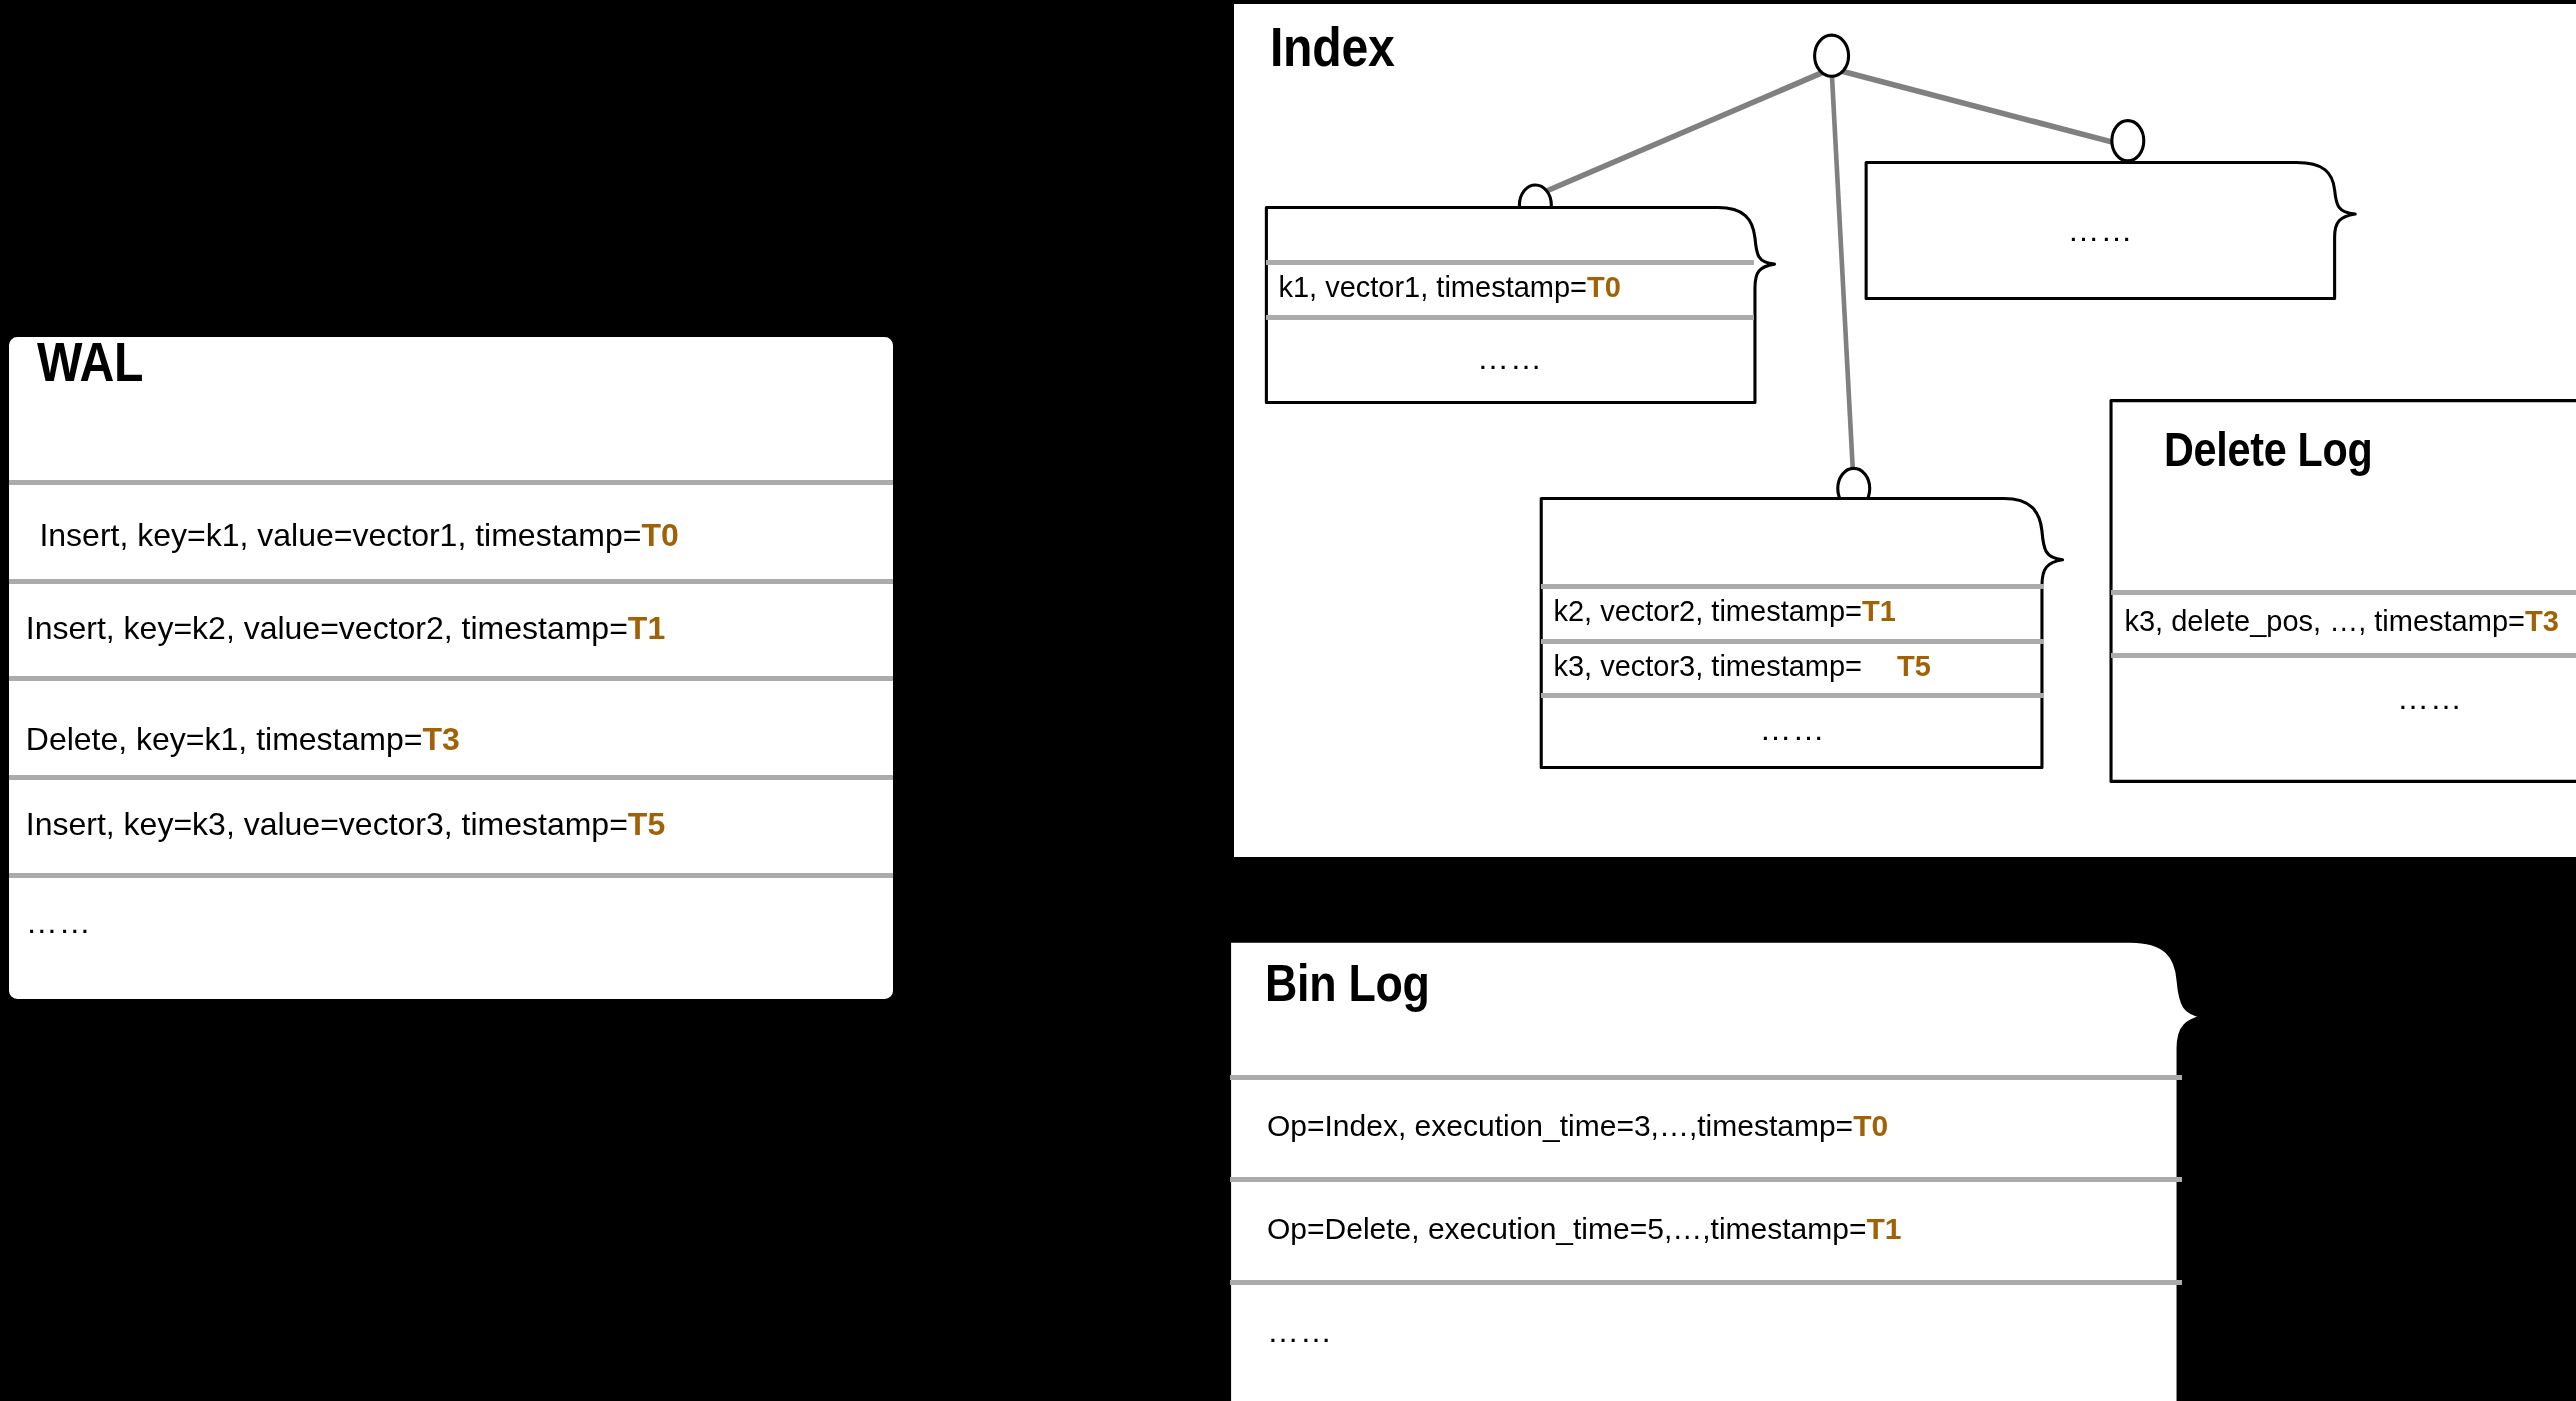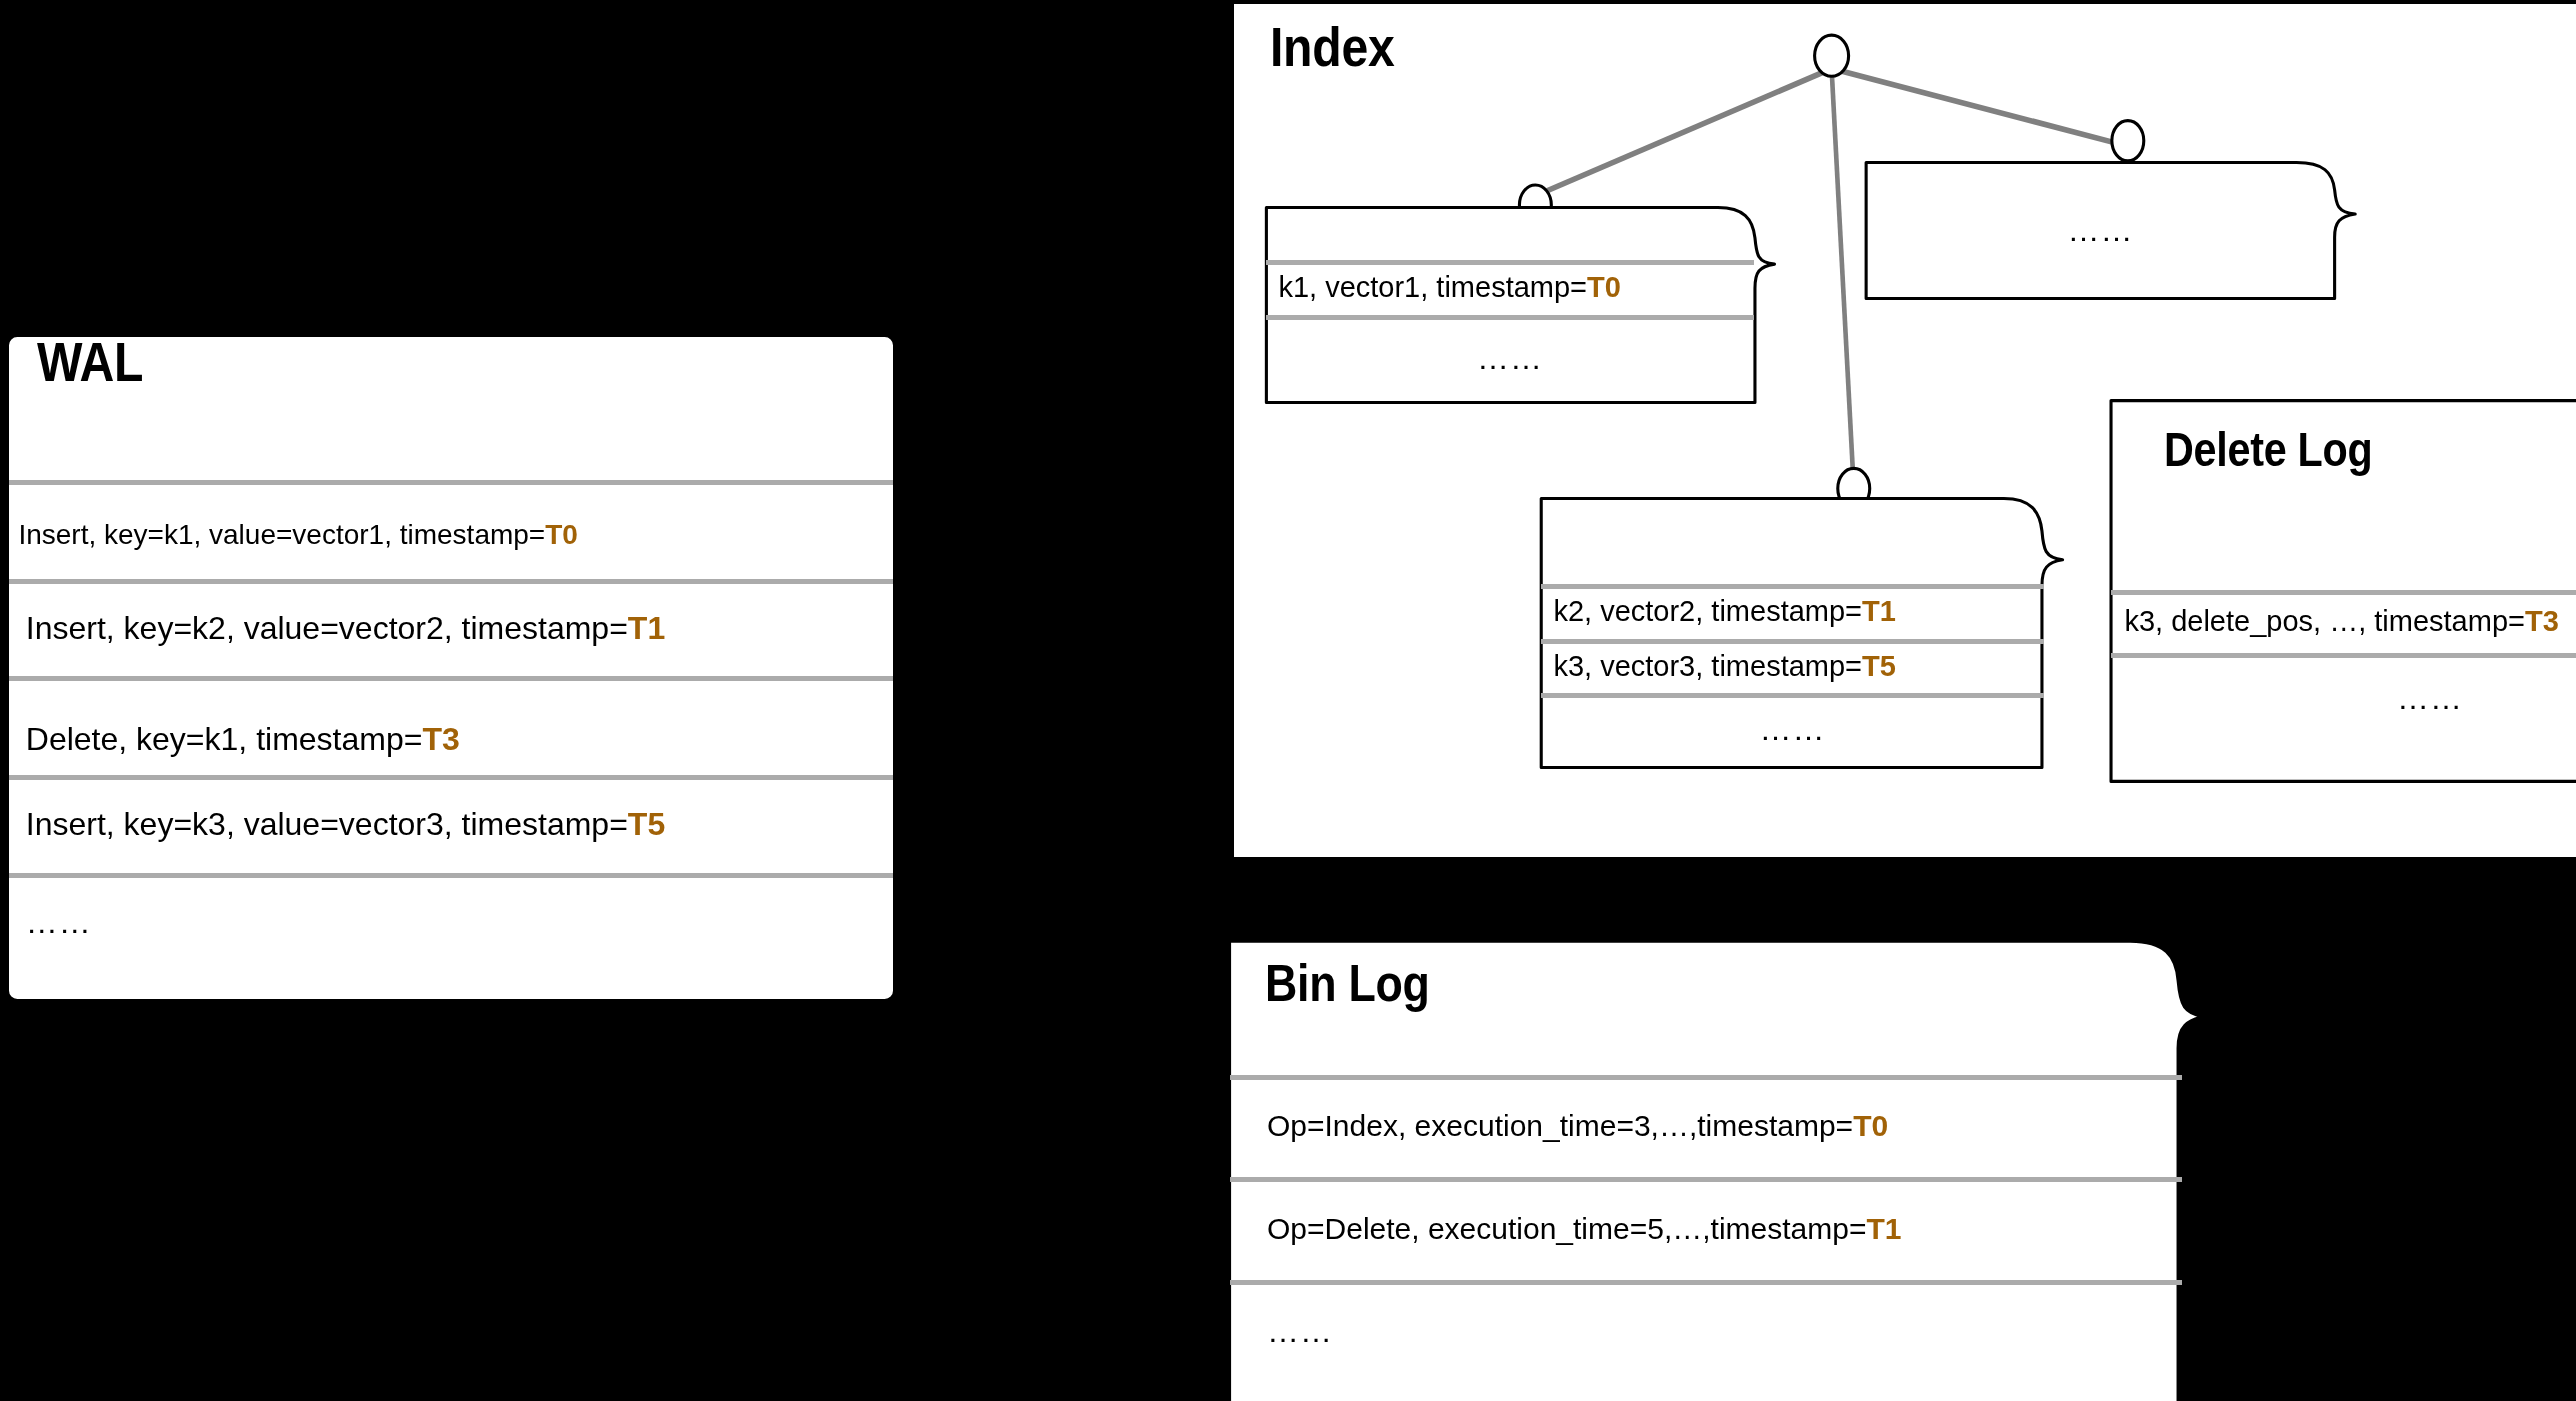--- a/index.html
+++ b/index.html
@@ -110,7 +110,7 @@
 <div class="hsep" style="left:8.8px; top:775px; width:884px;"></div>
 <div class="hsep" style="left:8.8px; top:873px; width:884px;"></div>
 
-<div class="row" style="left:5px; top:480px; width:876px; height:110px; font-size:28px; padding-left:13.4px;">
+<div class="row" style="left:26px; top:480px; width:876px; height:110px; font-size:32px; padding-left:13.4px;">
   <span>Insert, key=k1, value=vector1, timestamp=</span>
     <span class="ts">T0</span>
 </div>

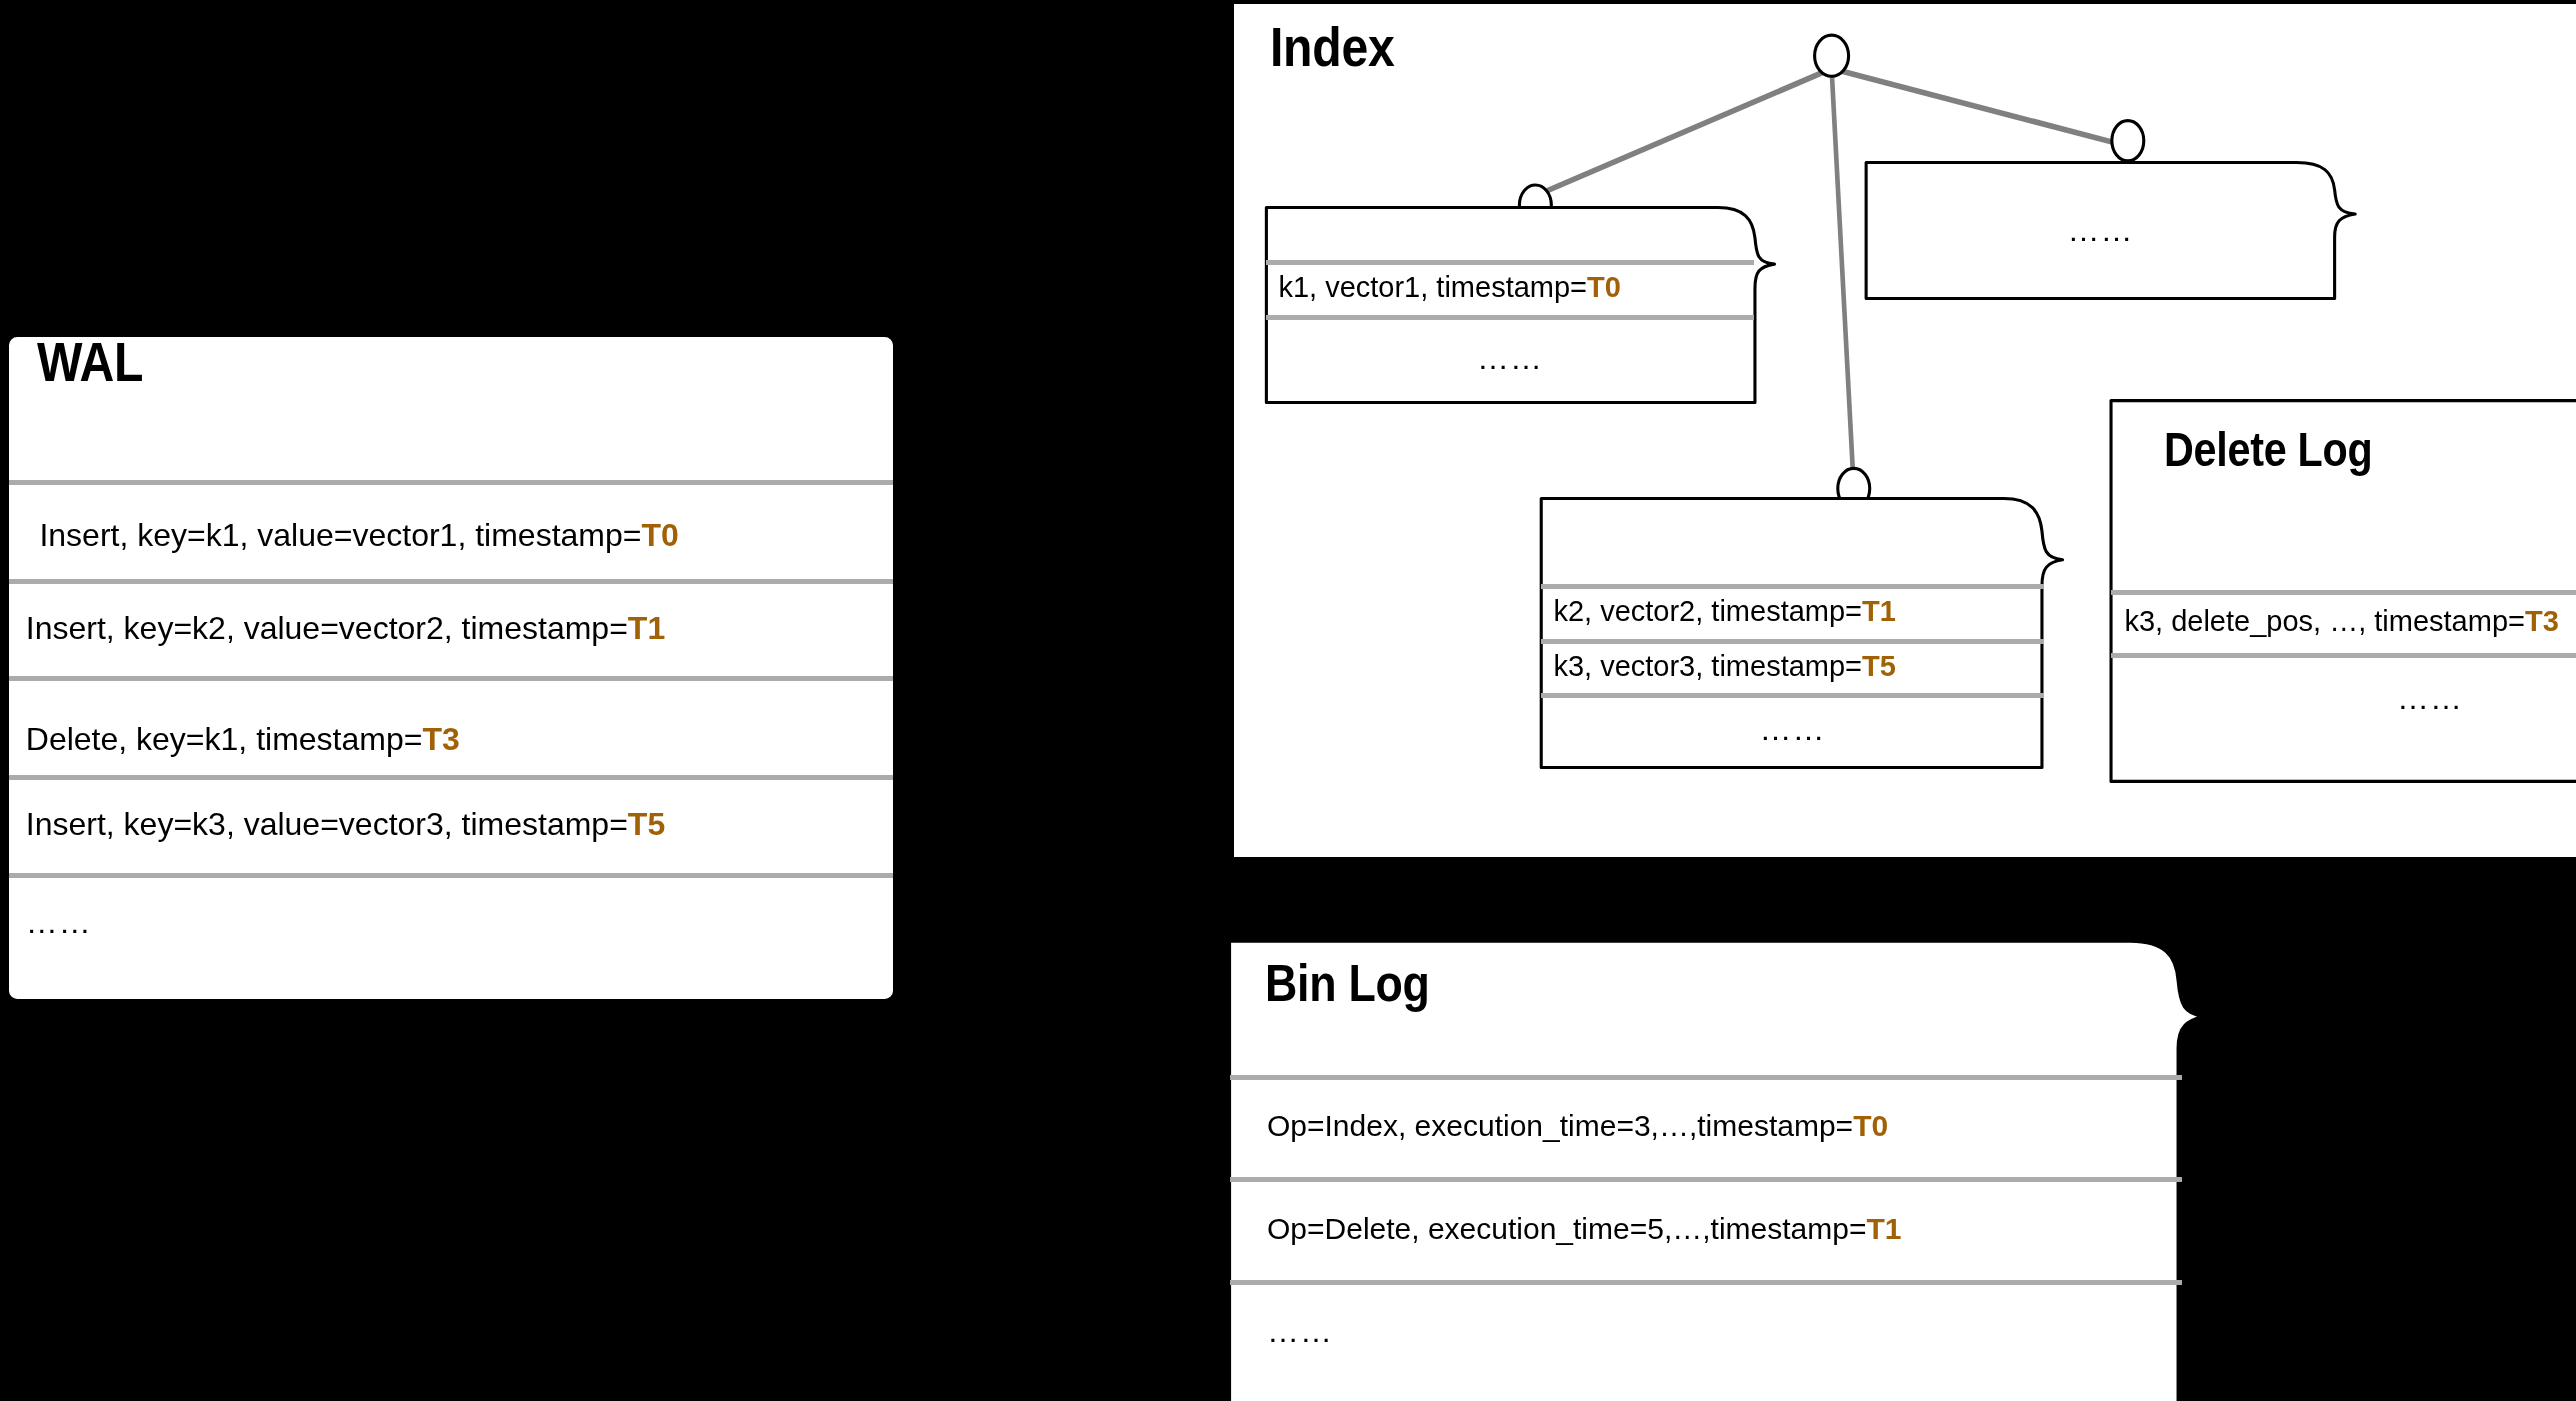--- a/index.html
+++ b/index.html
@@ -185,7 +185,7 @@
   <span>k2, vector2, timestamp=</span>
     <span class="ts">T1</span>
 </div>
-<div class="row" style="left:1541px; top:639px; width:503px; height:55px; font-size:29px; padding-left:12.4px;">
+<div class="row" style="left:1541px; top:639px; width:503px; height:55px; font-size:29px; padding-left:12.4px;gap:35px;">
   <span>k3, vector3, timestamp=</span>
     <span class="ts">T5</span>
 </div>

